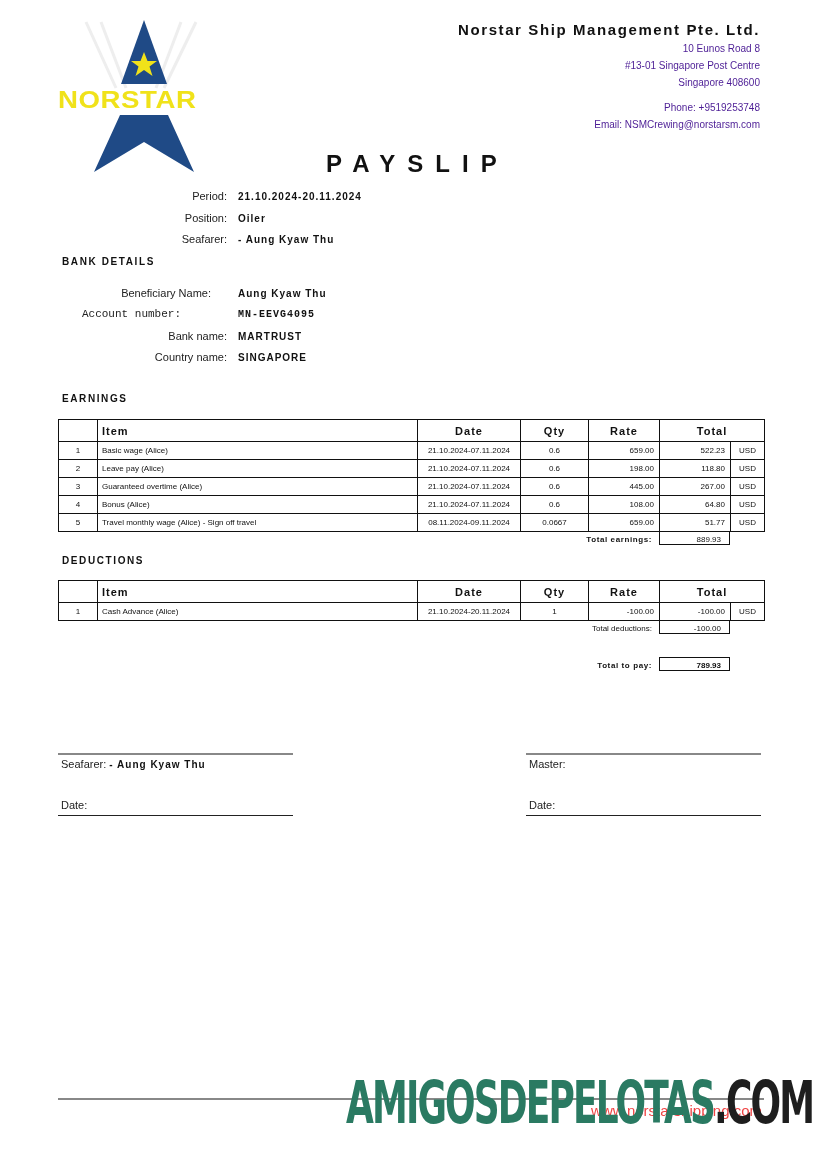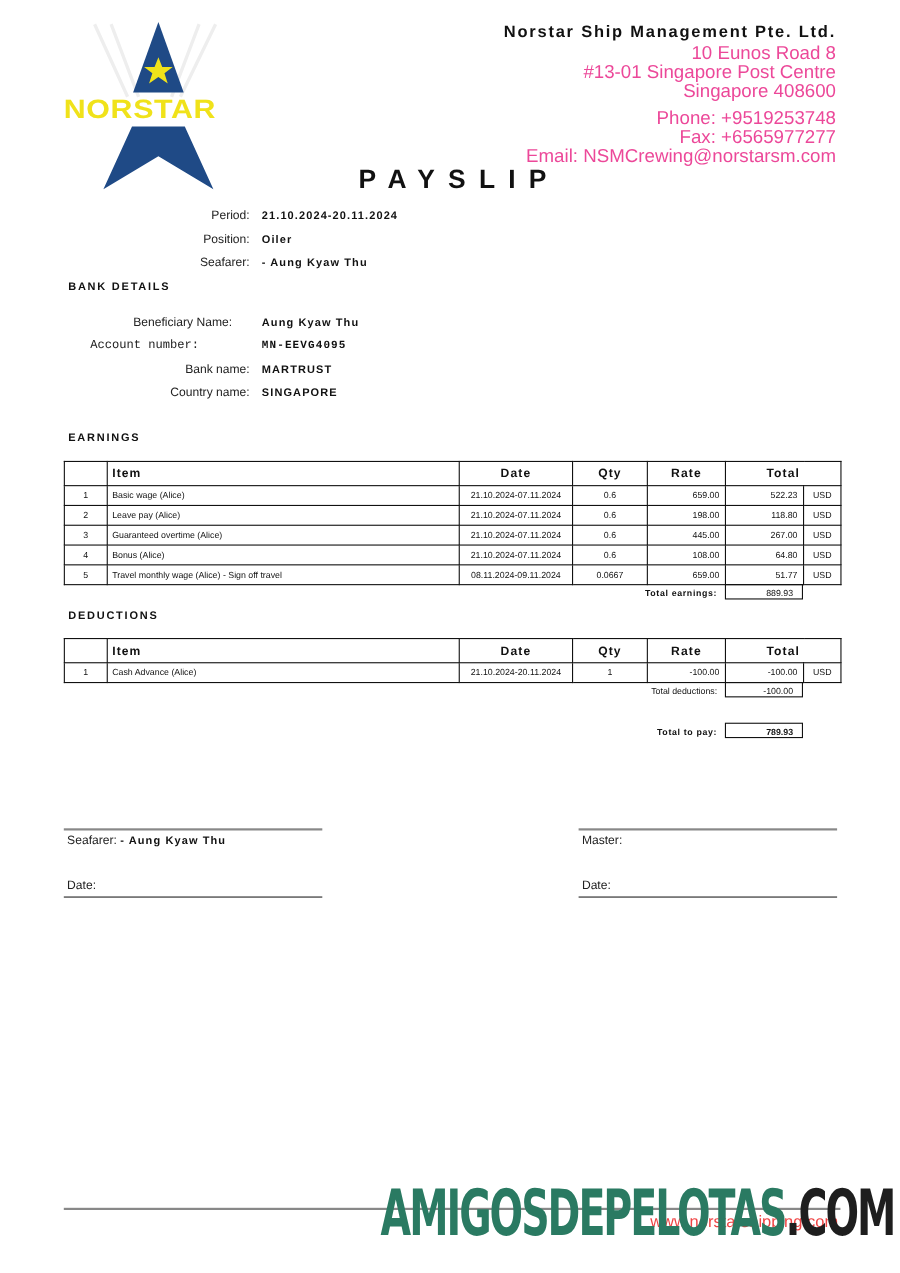--- a/index.html
+++ b/index.html
@@ -13,7 +13,7 @@
   
   .company { right: 58px; top: 21px; text-align: right; }
   .company .name { font-family: "Liberation Sans", sans-serif; font-weight: bold; font-size: 15px; letter-spacing: 1.6px; color: #111; }
-  .company .line { font-size: 17px; line-height: 17px; color: #ec4899; }
+  .company .line { font-size: 10px; line-height: 17px; color: #4c1d95; }
   .company .gap { height: 8px; }
 
   .title { left: 326px; top: 150px; font-weight: bold; font-size: 24px; letter-spacing: 12px; color: #111; }

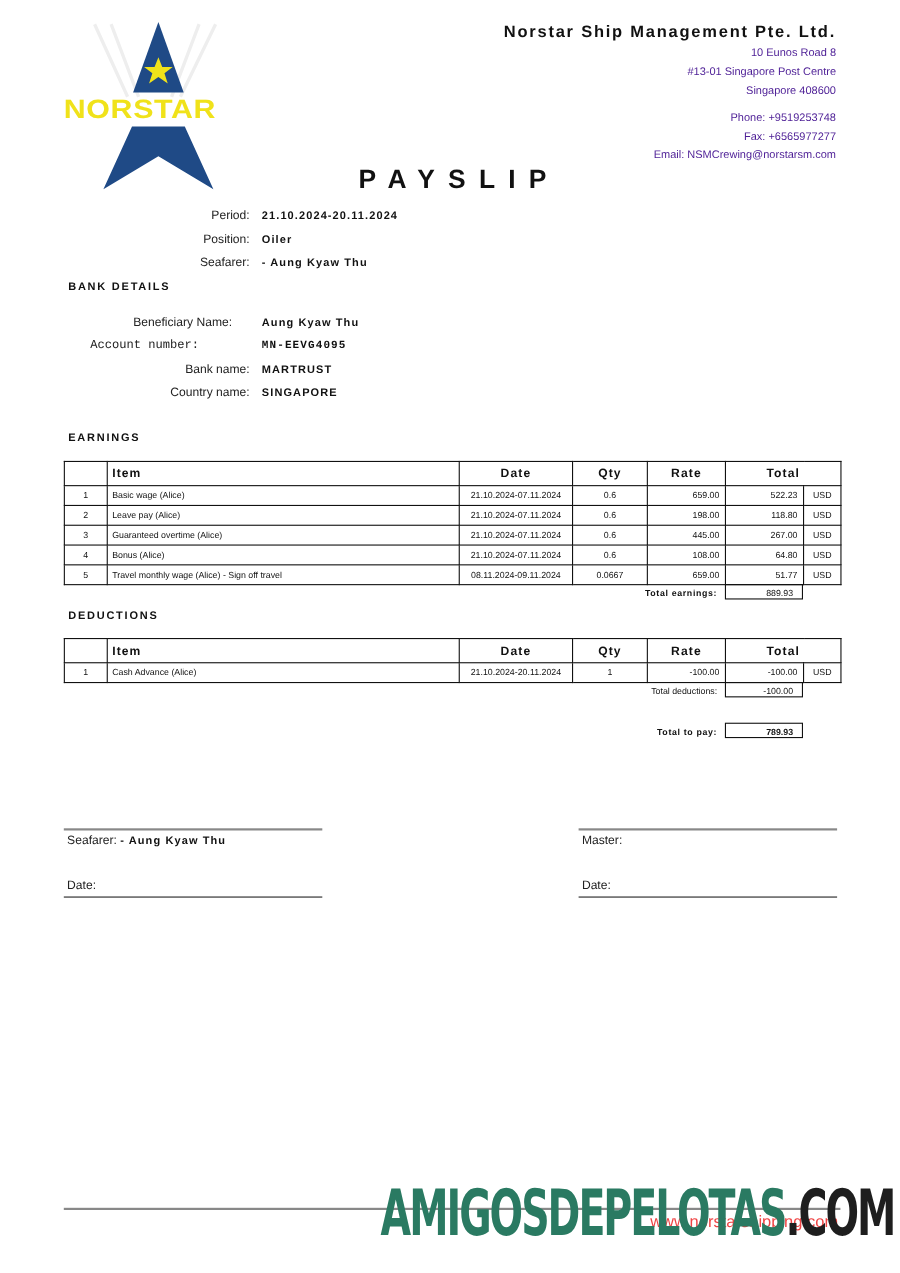--- a/index.html
+++ b/index.html
@@ -77,7 +77,6 @@
   <div class="line">Singapore 408600</div>
   <div class="gap"></div>
   <div class="line">Phone: +9519253748</div>
-  <div class="line">Fax: +6565977277</div>
   <div class="line">Email: NSMCrewing@norstarsm.com</div>
 </div>
 

